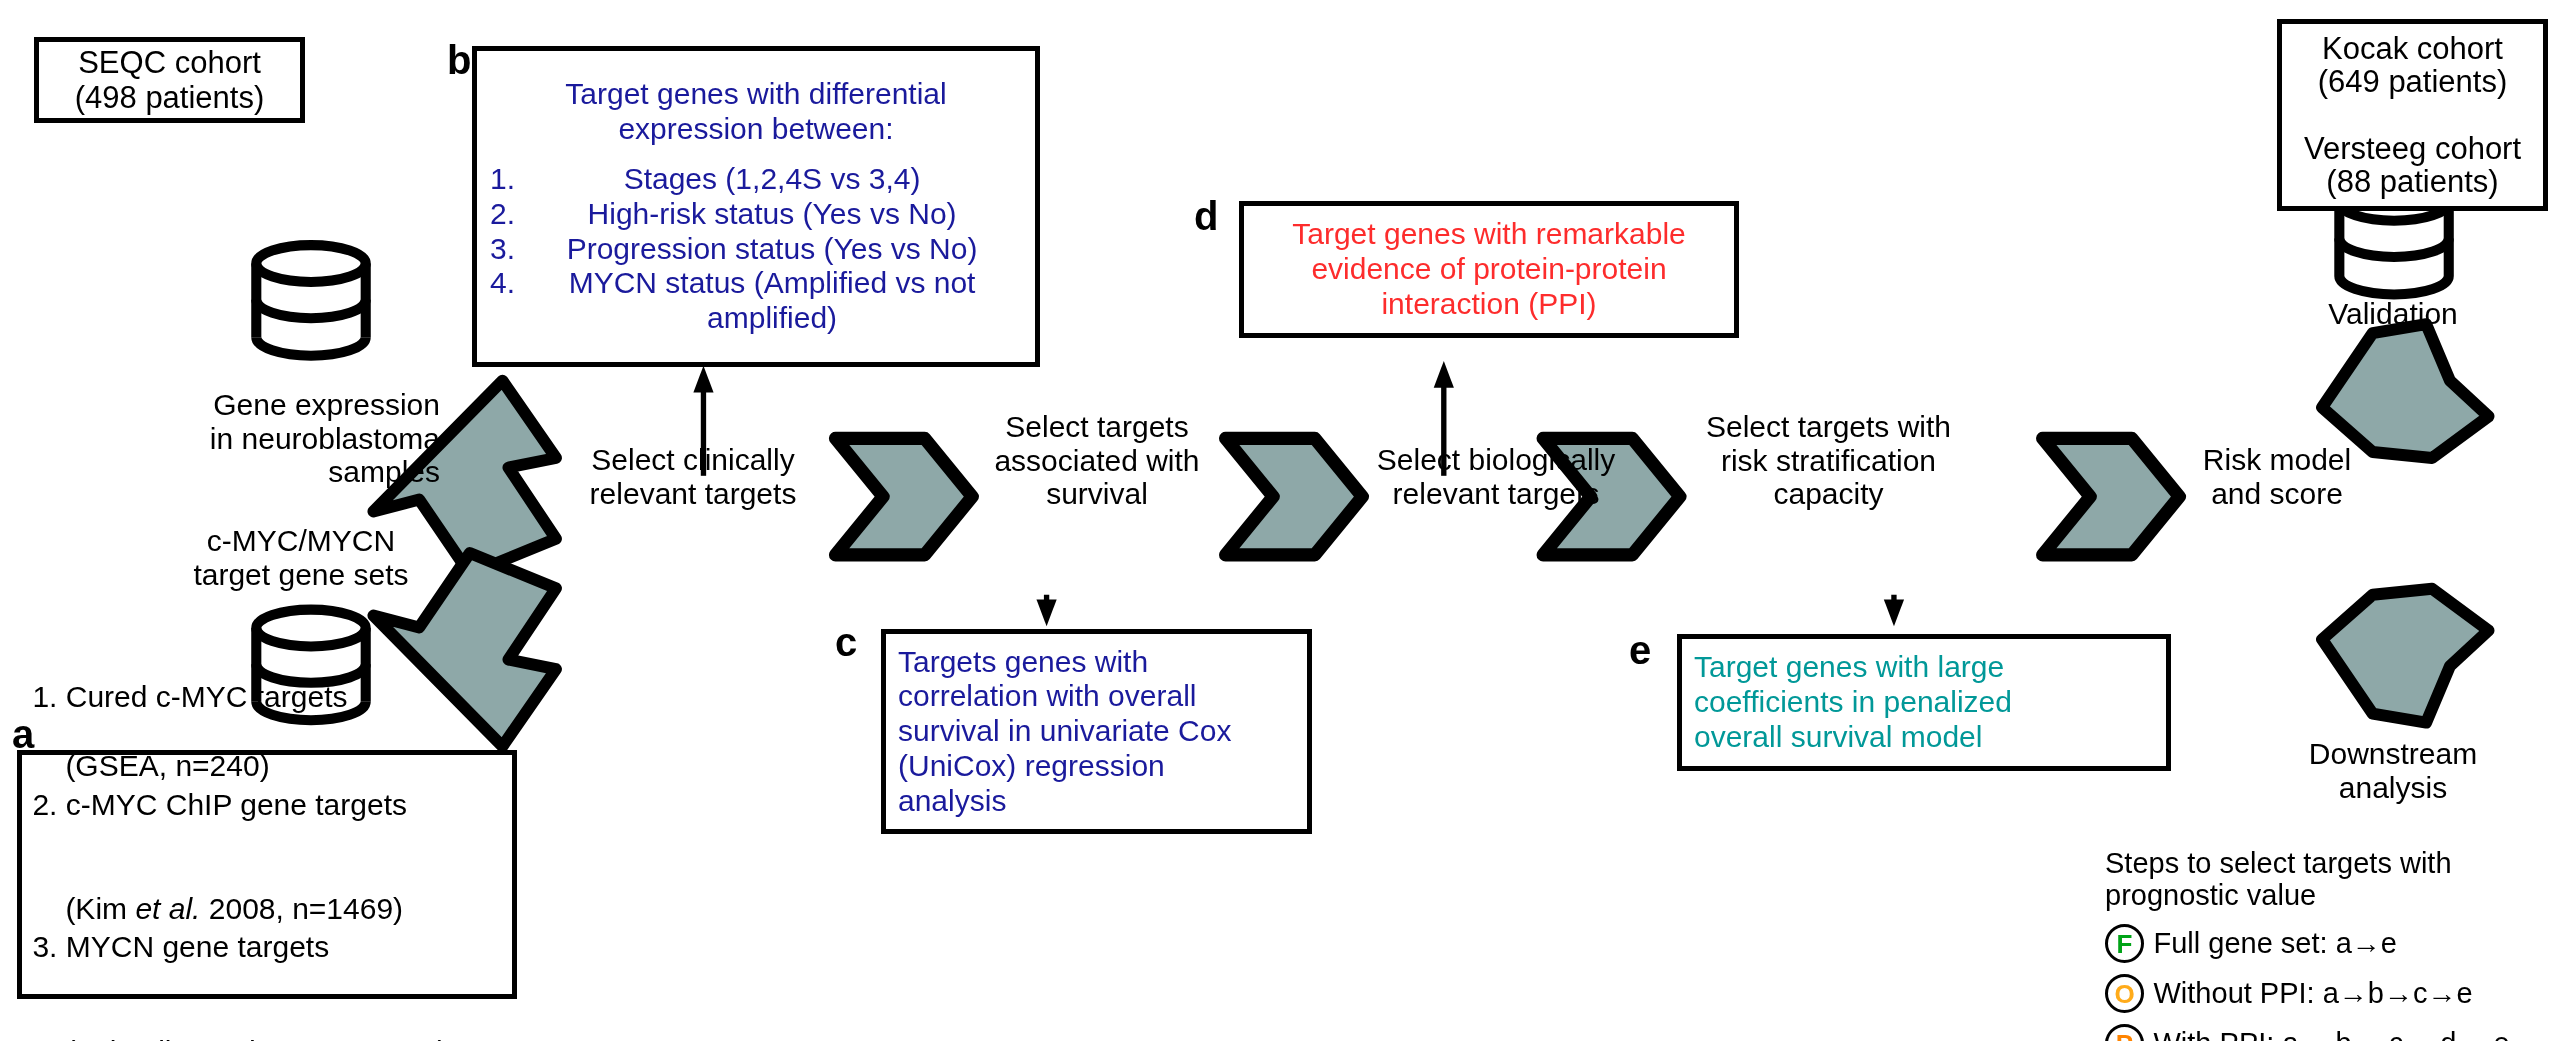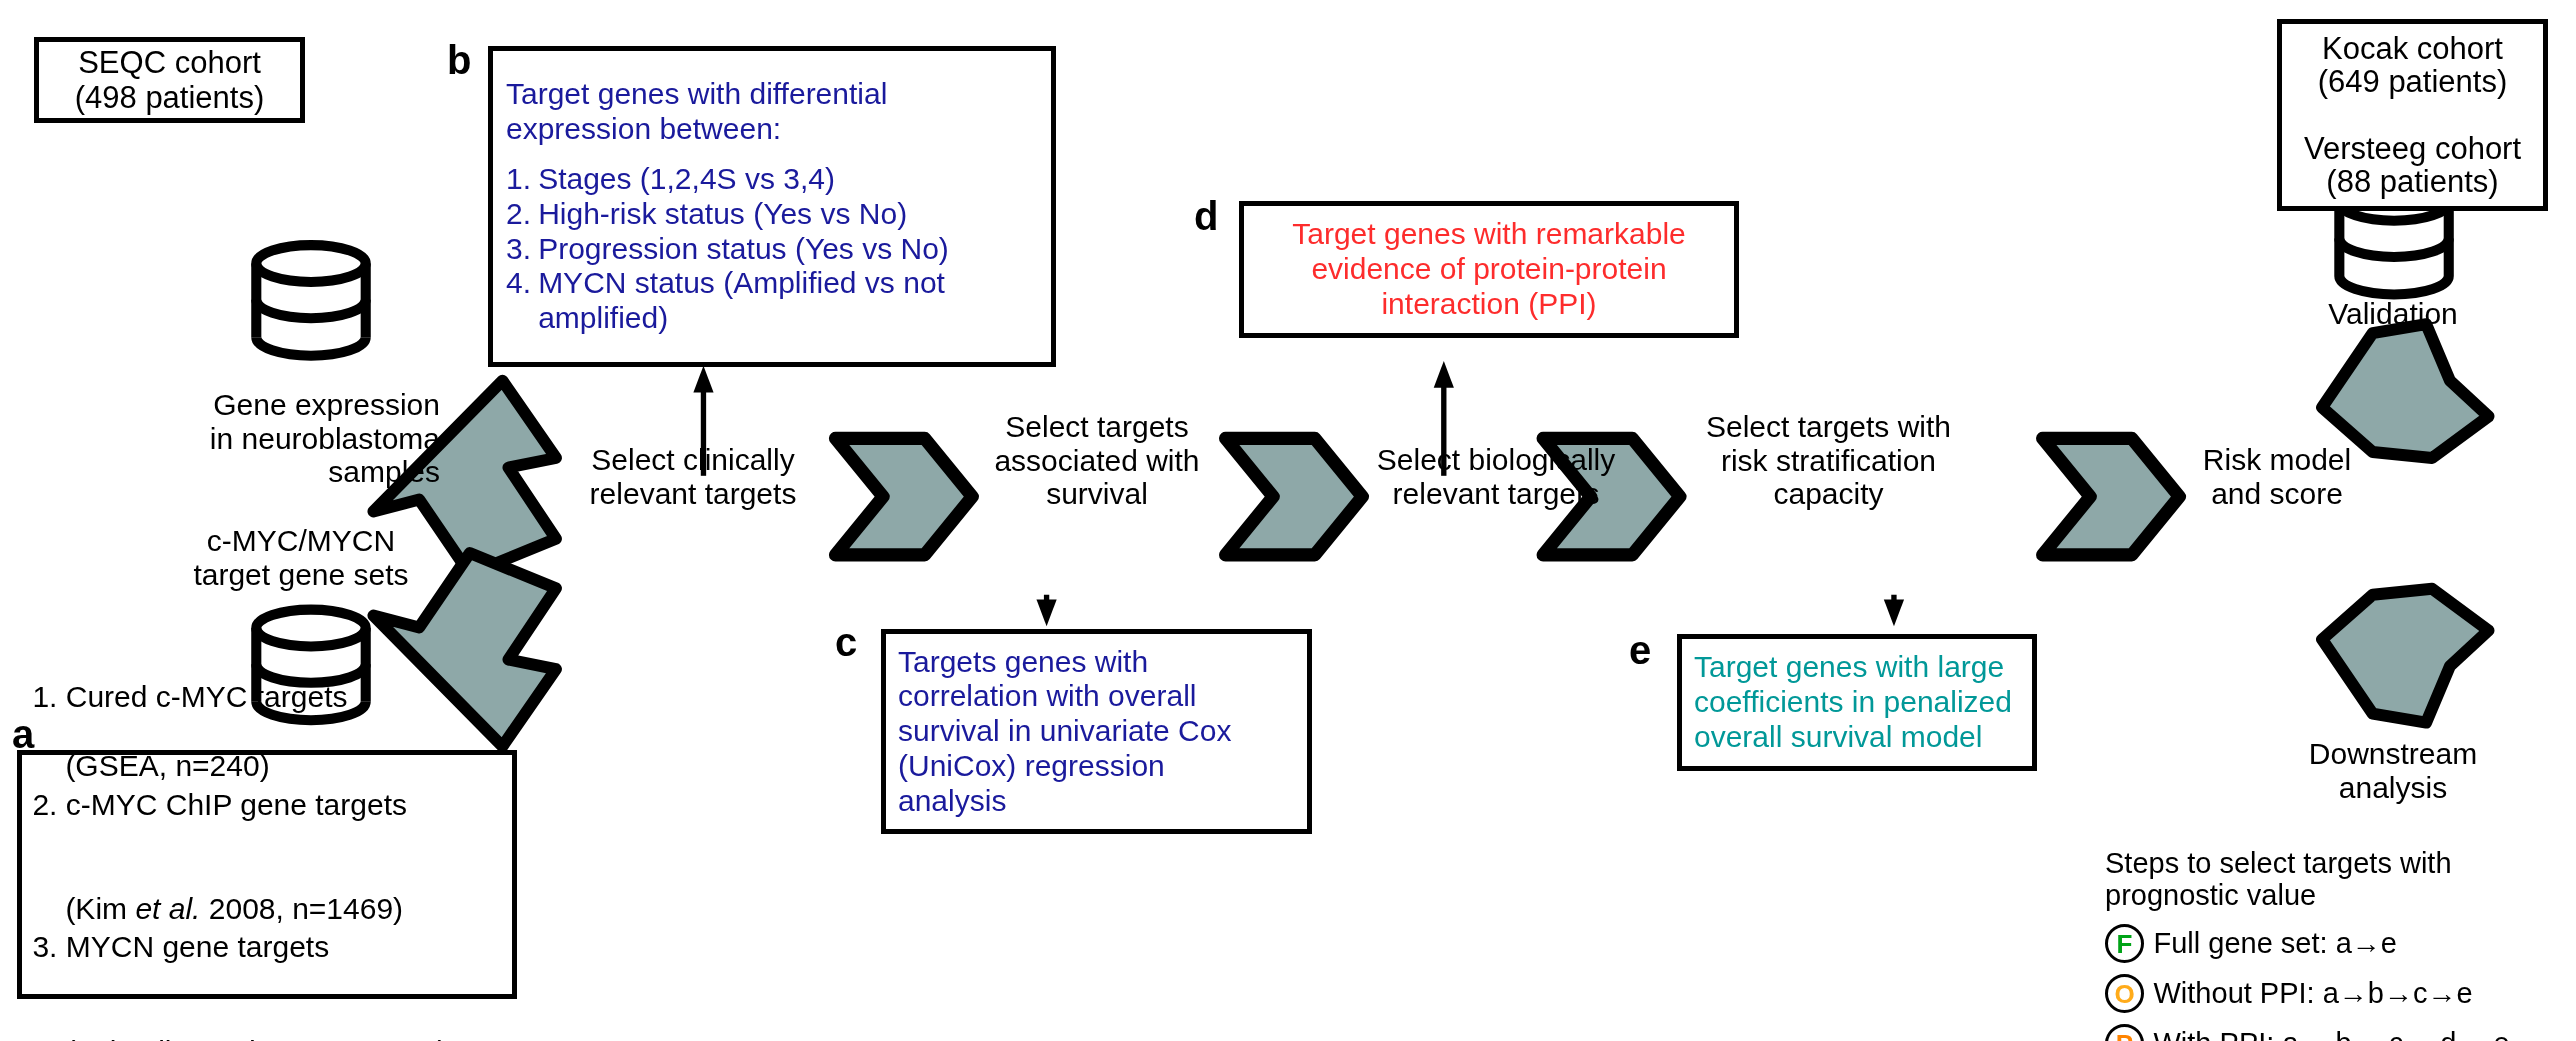--- a/index.html
+++ b/index.html
@@ -264,7 +264,7 @@
 
   <div class="panel-letter" style="left:447px;top:40px;">b</div>
 
-  <div class="box" style="left:488px;top:46px;width:568px;height:321px;">
+  <div class="box" style="left:472px;top:46px;width:568px;height:321px;text-align:center;">
     <div class="box-inner" style="padding:7.1px 13px;">
       <div class="blue-body blue">Target genes with differential
 expression between:</div>

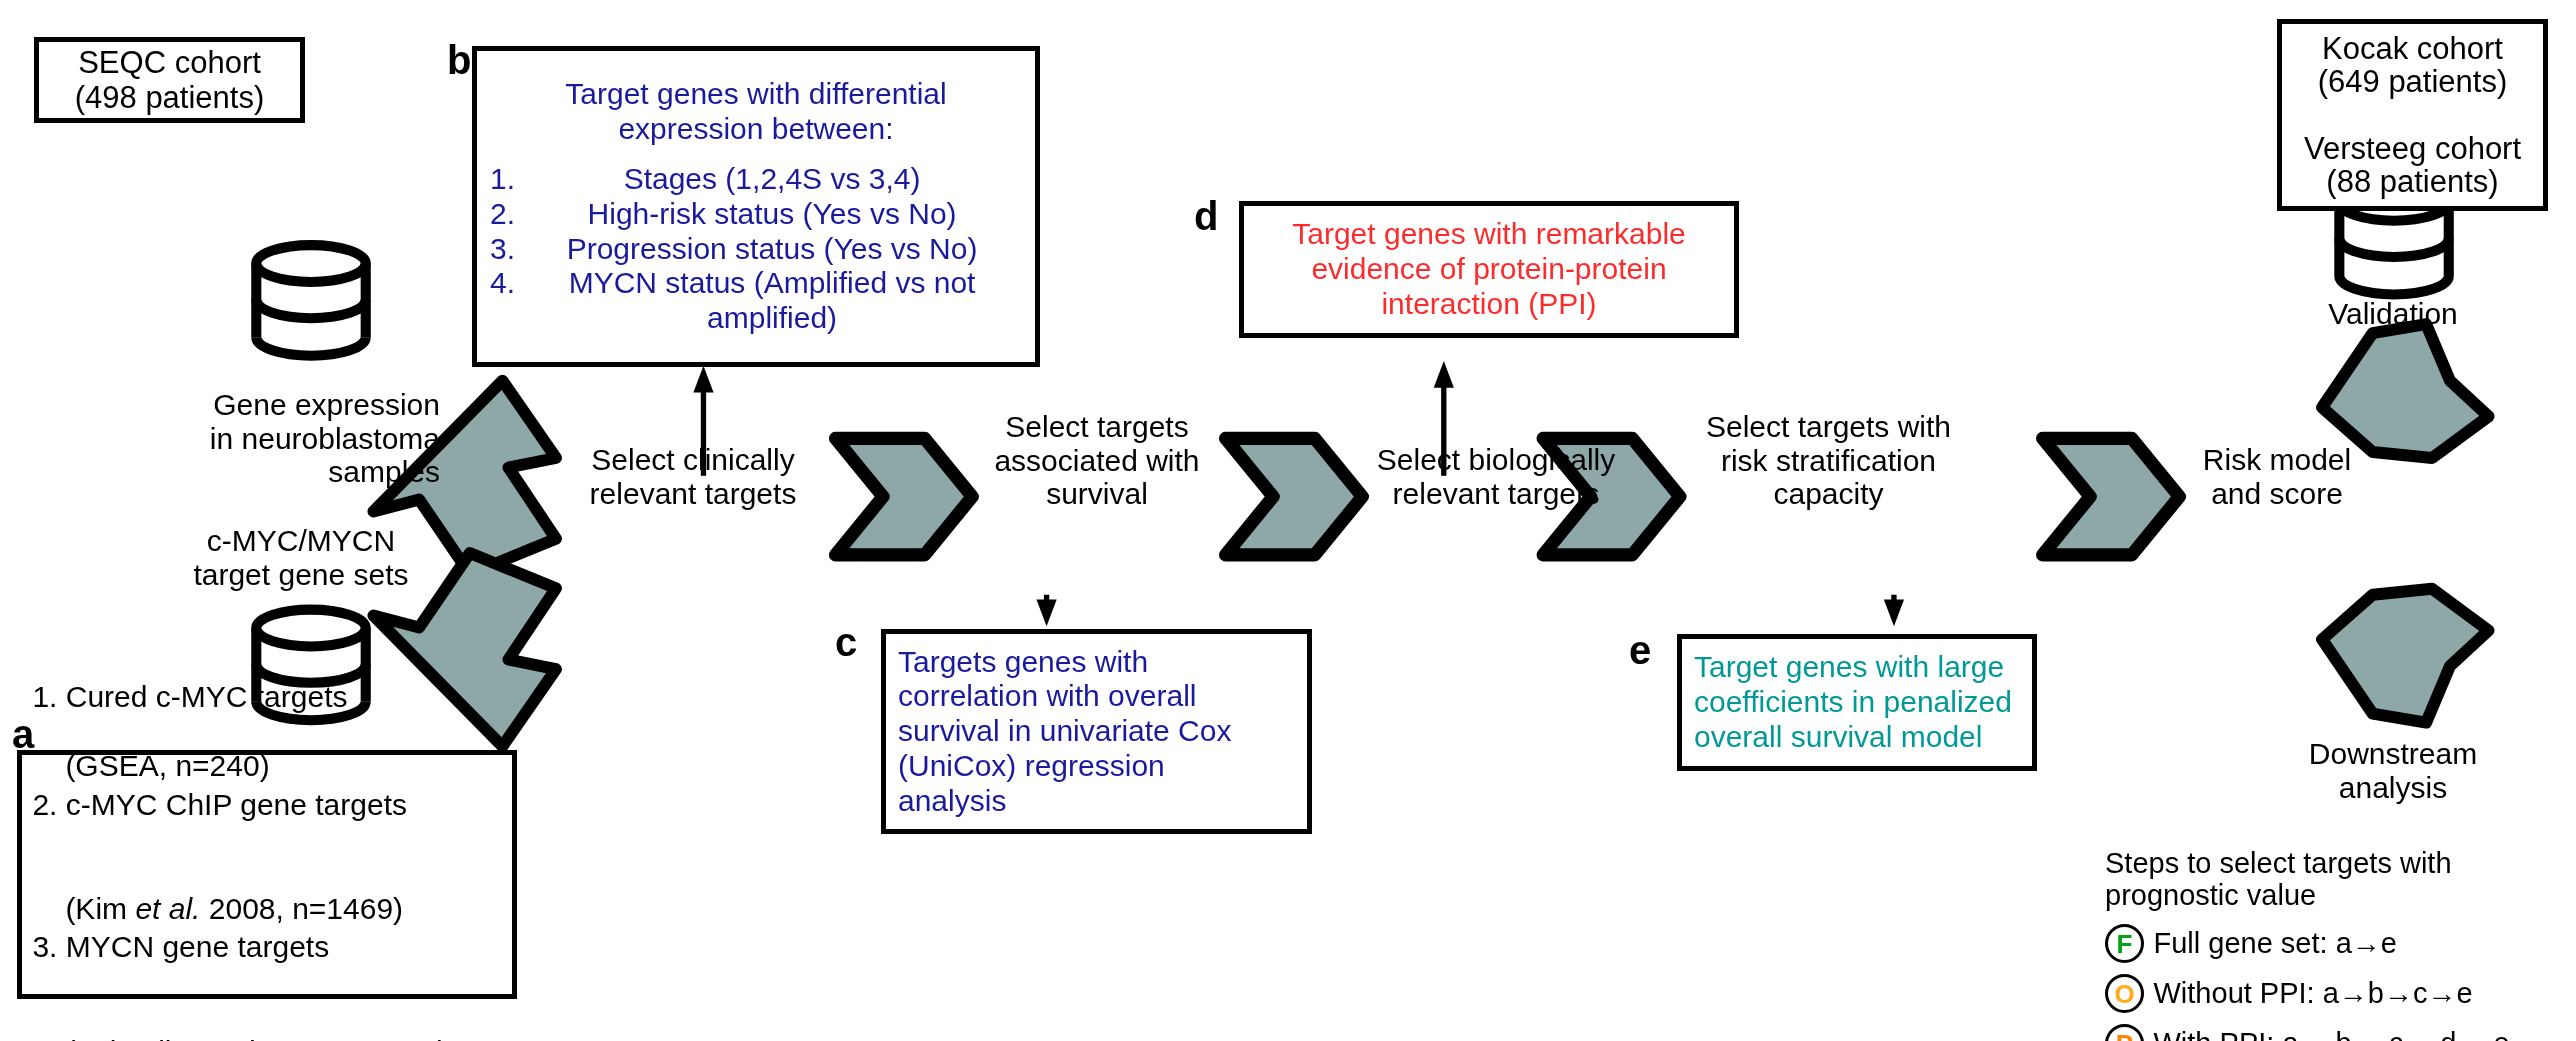--- a/index.html
+++ b/index.html
@@ -314,7 +314,7 @@
 
   <div class="panel-letter" style="left:1629px;top:630px;">e</div>
 
-  <div class="box" style="left:1677px;top:634px;width:360px;height:137px;">
+  <div class="box" style="left:1677px;top:634px;width:494px;height:137px;">
     <div class="box-inner" style="padding:4.8px 12px;">
       <div class="blue-body teal">Target genes with large
 coefficients in penalized

